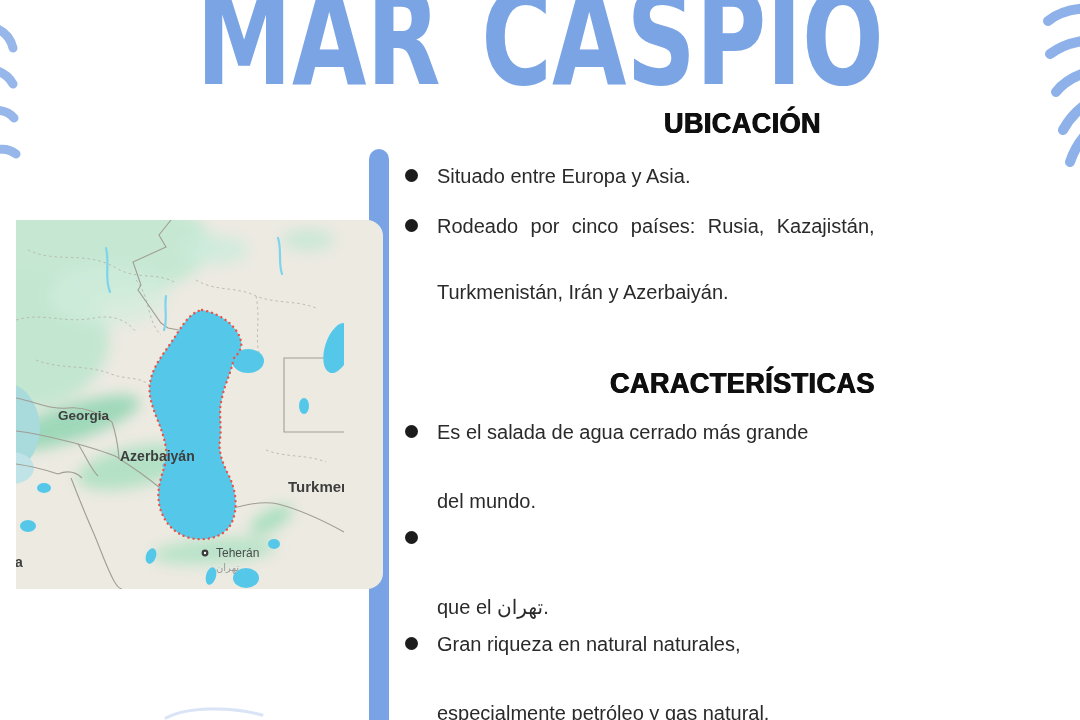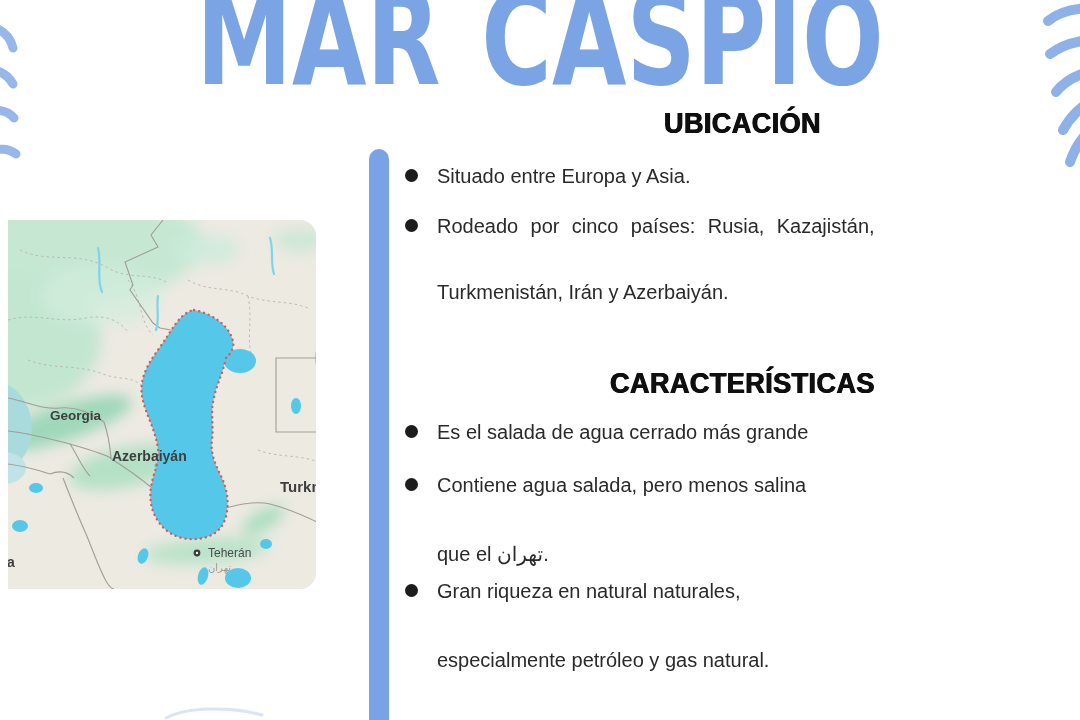--- a/index.html
+++ b/index.html
@@ -47,7 +47,7 @@
   .stretch { word-spacing:0.34em; }
   
   .map {
-    position:absolute; left:8px; top:220px; width:308px; height:369px;
+    position:absolute; left:16px; top:220px; width:367px; height:369px;
     border-radius:0 16px 16px 0; overflow:hidden; background:#edeae2;
   }
   .map svg { display:block; }

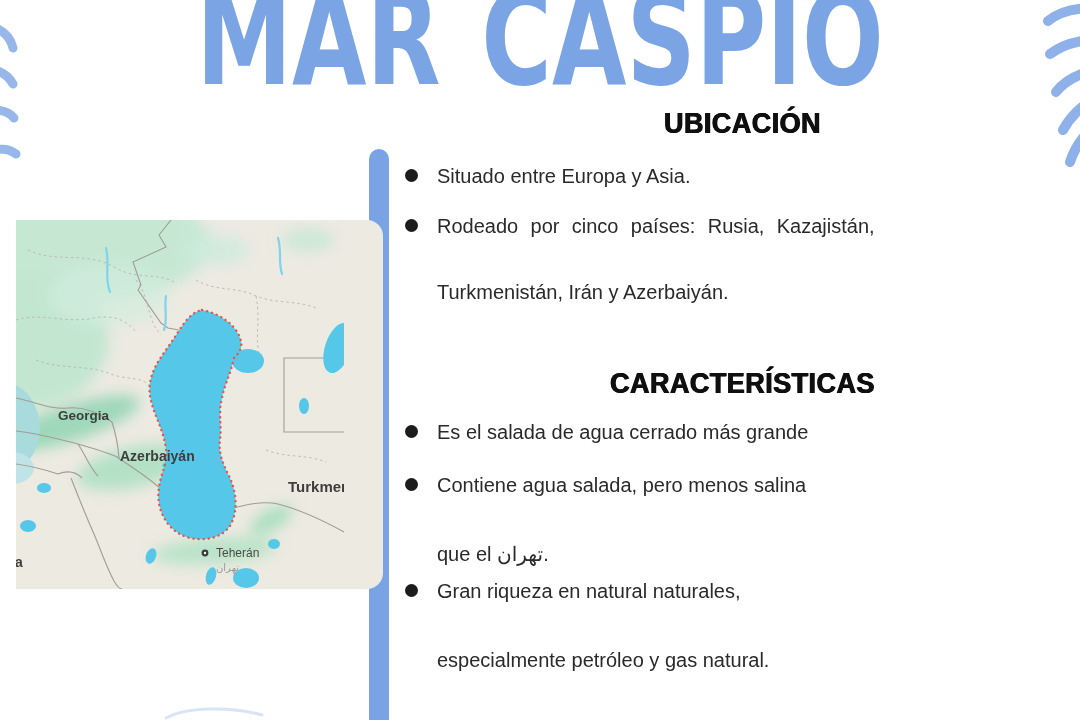--- a/index.html
+++ b/index.html
@@ -107,6 +107,9 @@
   <div class="b-row">
     <span class="dot"></span>
     <span class="txt">Es el salada de agua cerrado más grande</span>
+  </div>
+  <div class="b-row">
+    <span class="txt cont">del mundo.</span>
   </div>
   <div class="b-row">
     <span class="dot"></span>

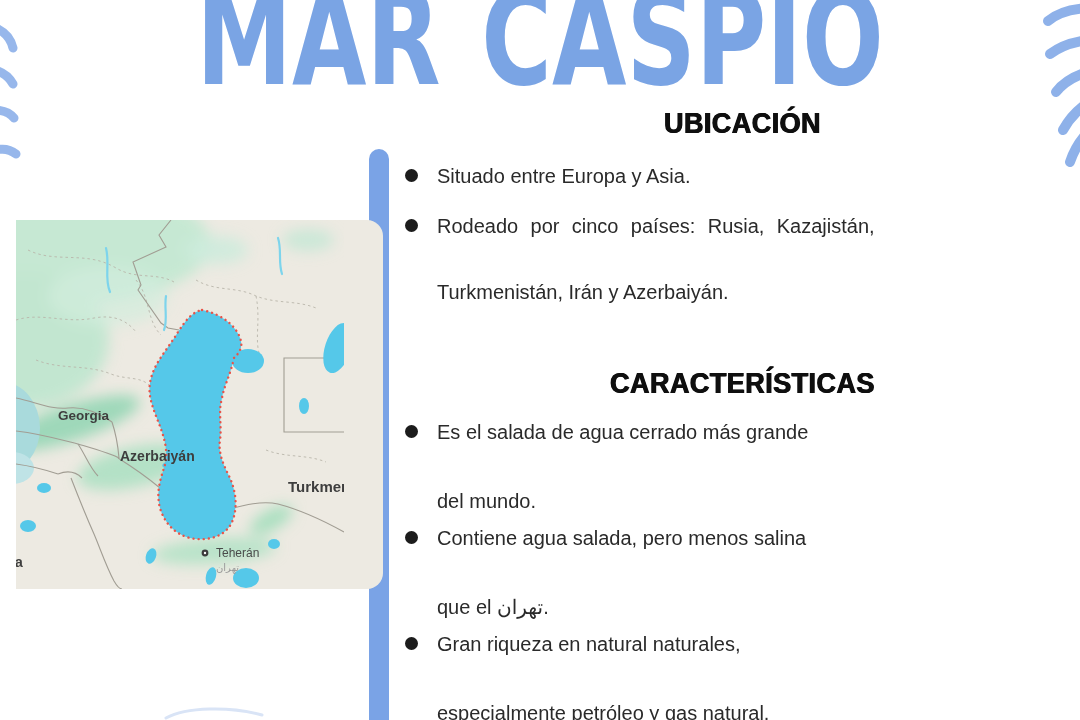--- a/index.html
+++ b/index.html
@@ -113,7 +113,6 @@
   </div>
   <div class="b-row">
     <span class="dot"></span>
-    <span class="txt">Contiene agua salada, pero menos salina</span>
   </div>
   <div class="b-row">
     <span class="txt cont">que el تهران.</span>

